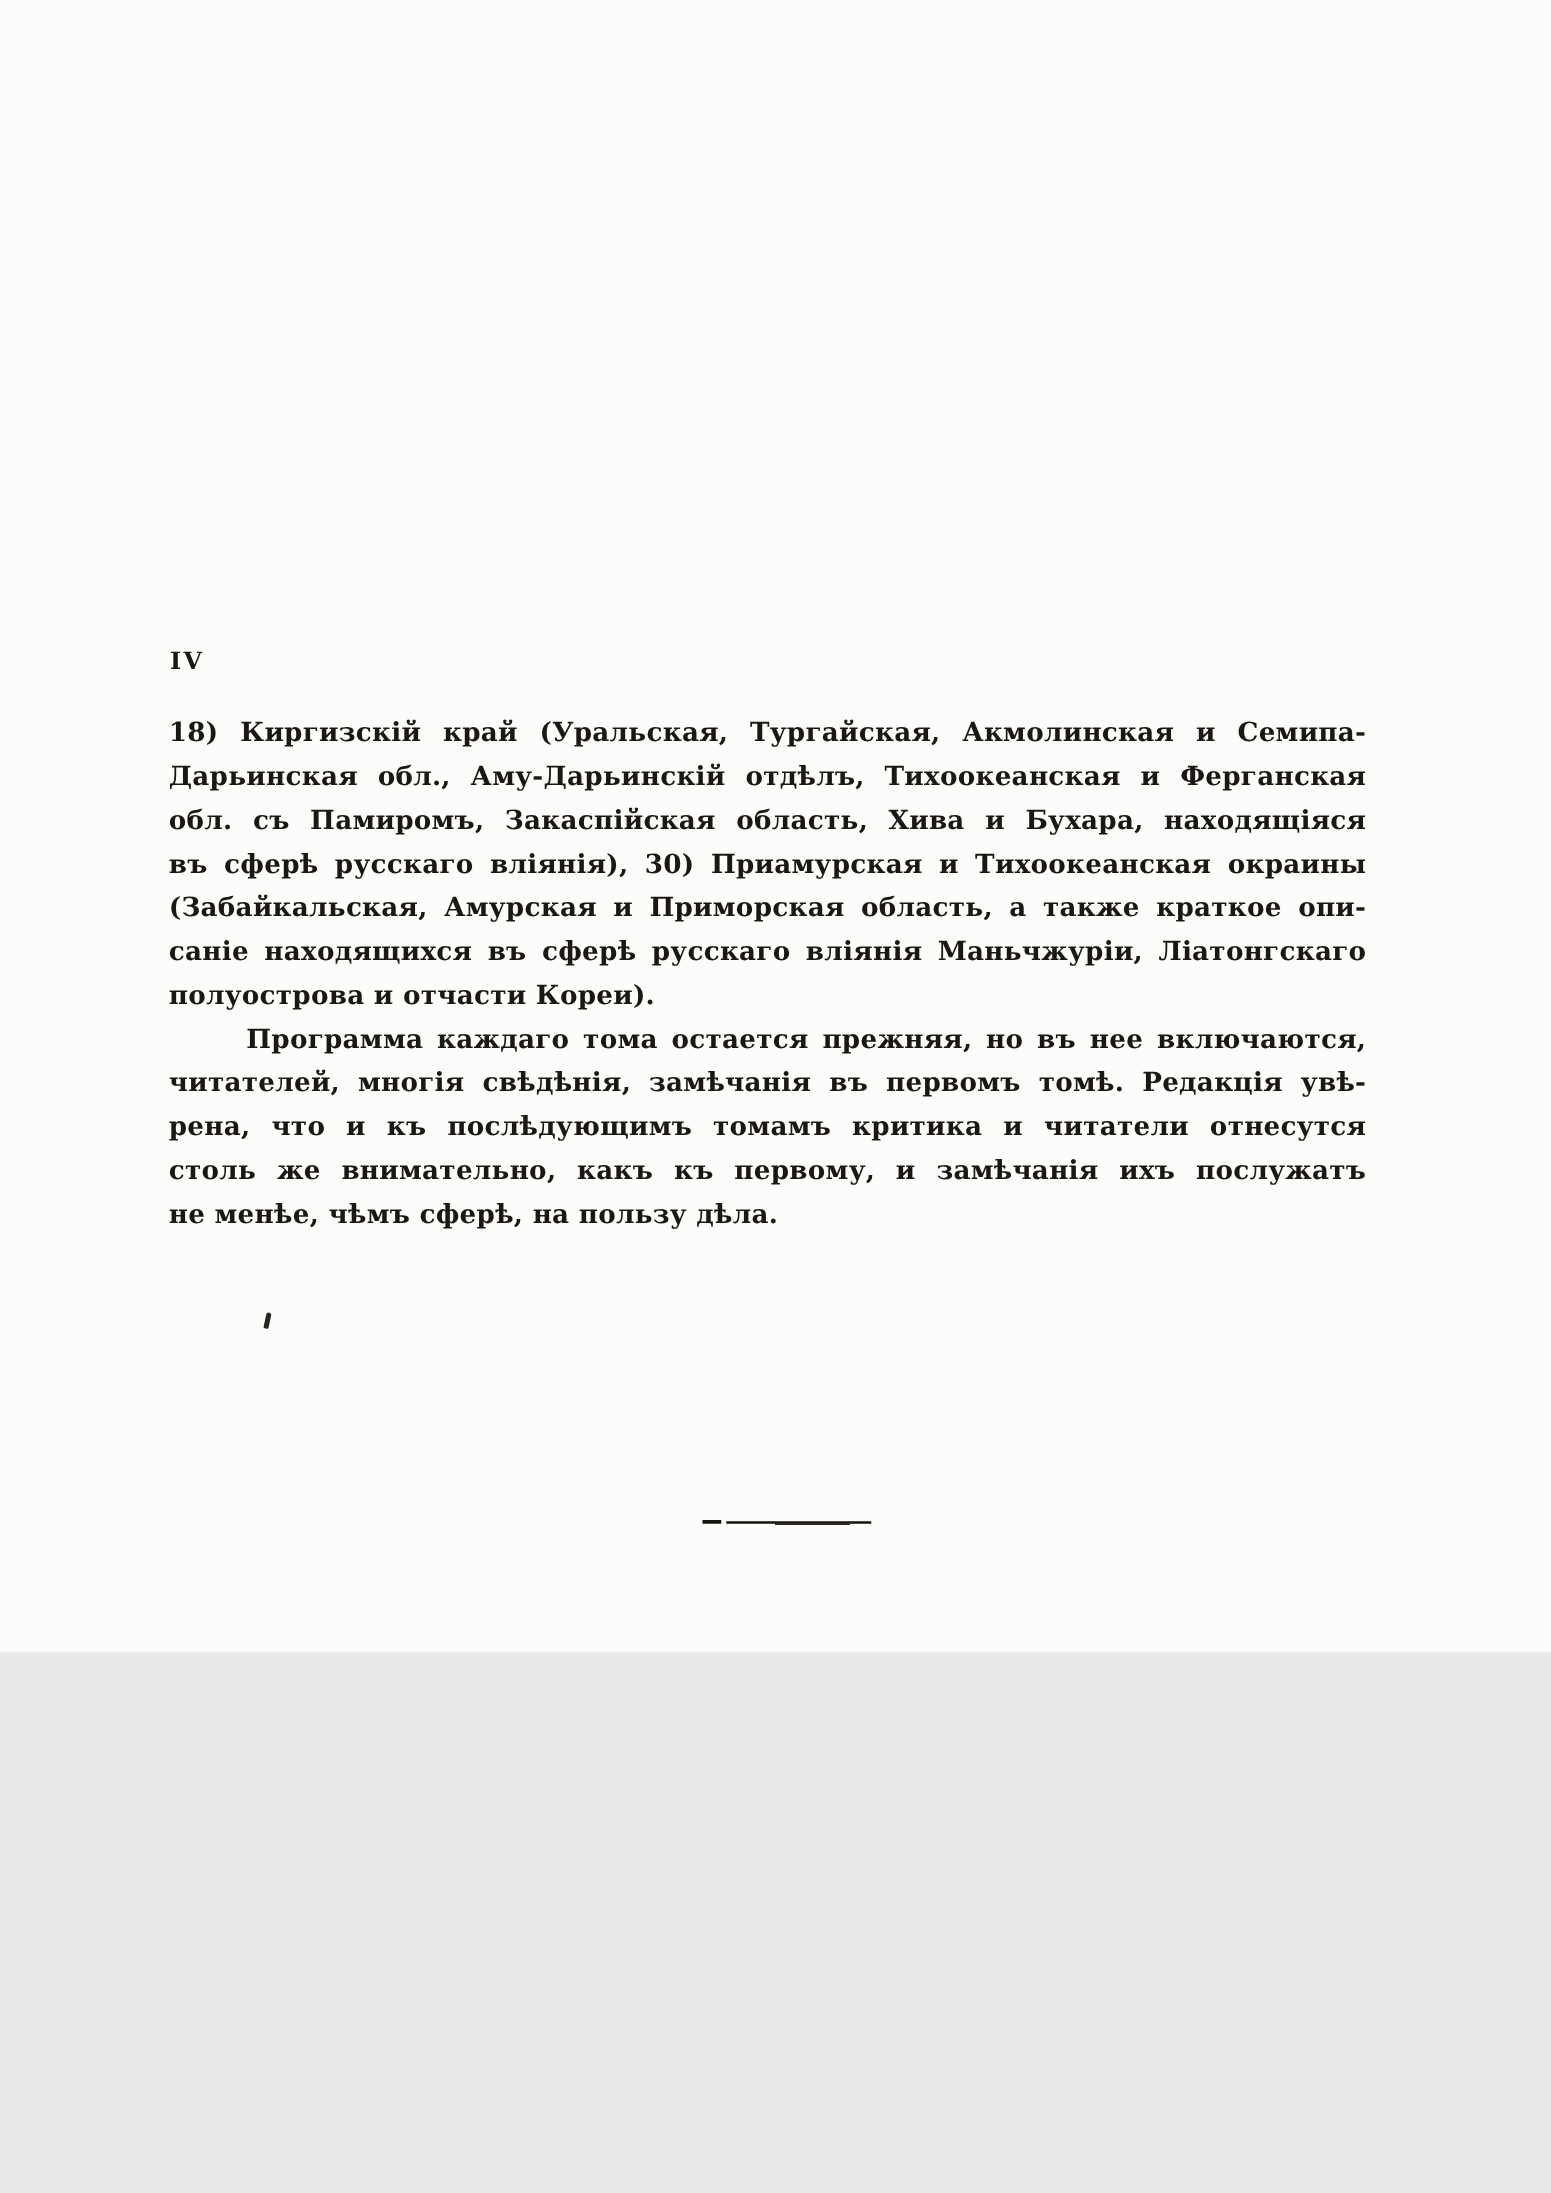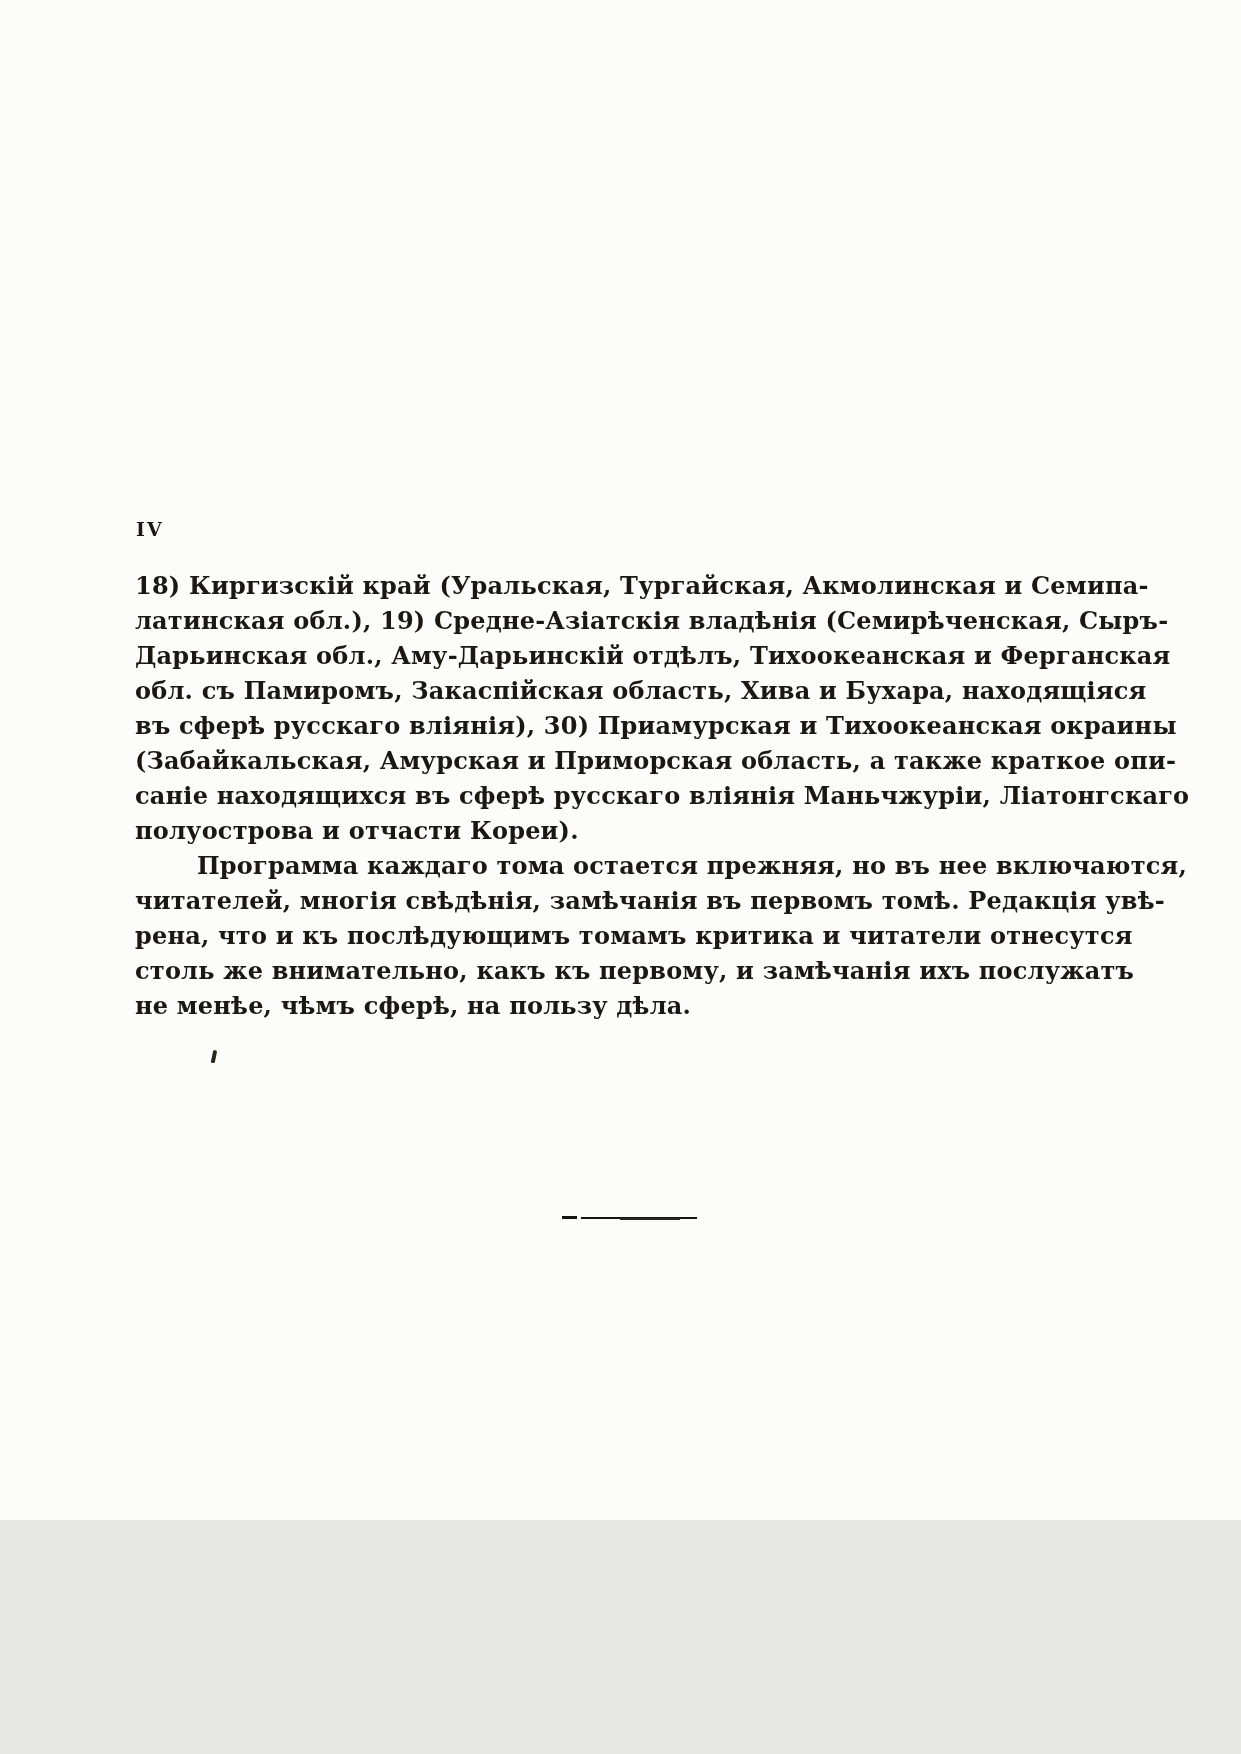--- a/index.html
+++ b/index.html
@@ -10,7 +10,7 @@
   .page {
     position: relative;
     width: 1241px;
-    height: 1520px;
+    height: 1322px;
     margin: 0 auto;
     background: #fcfcfa;
     overflow: hidden;

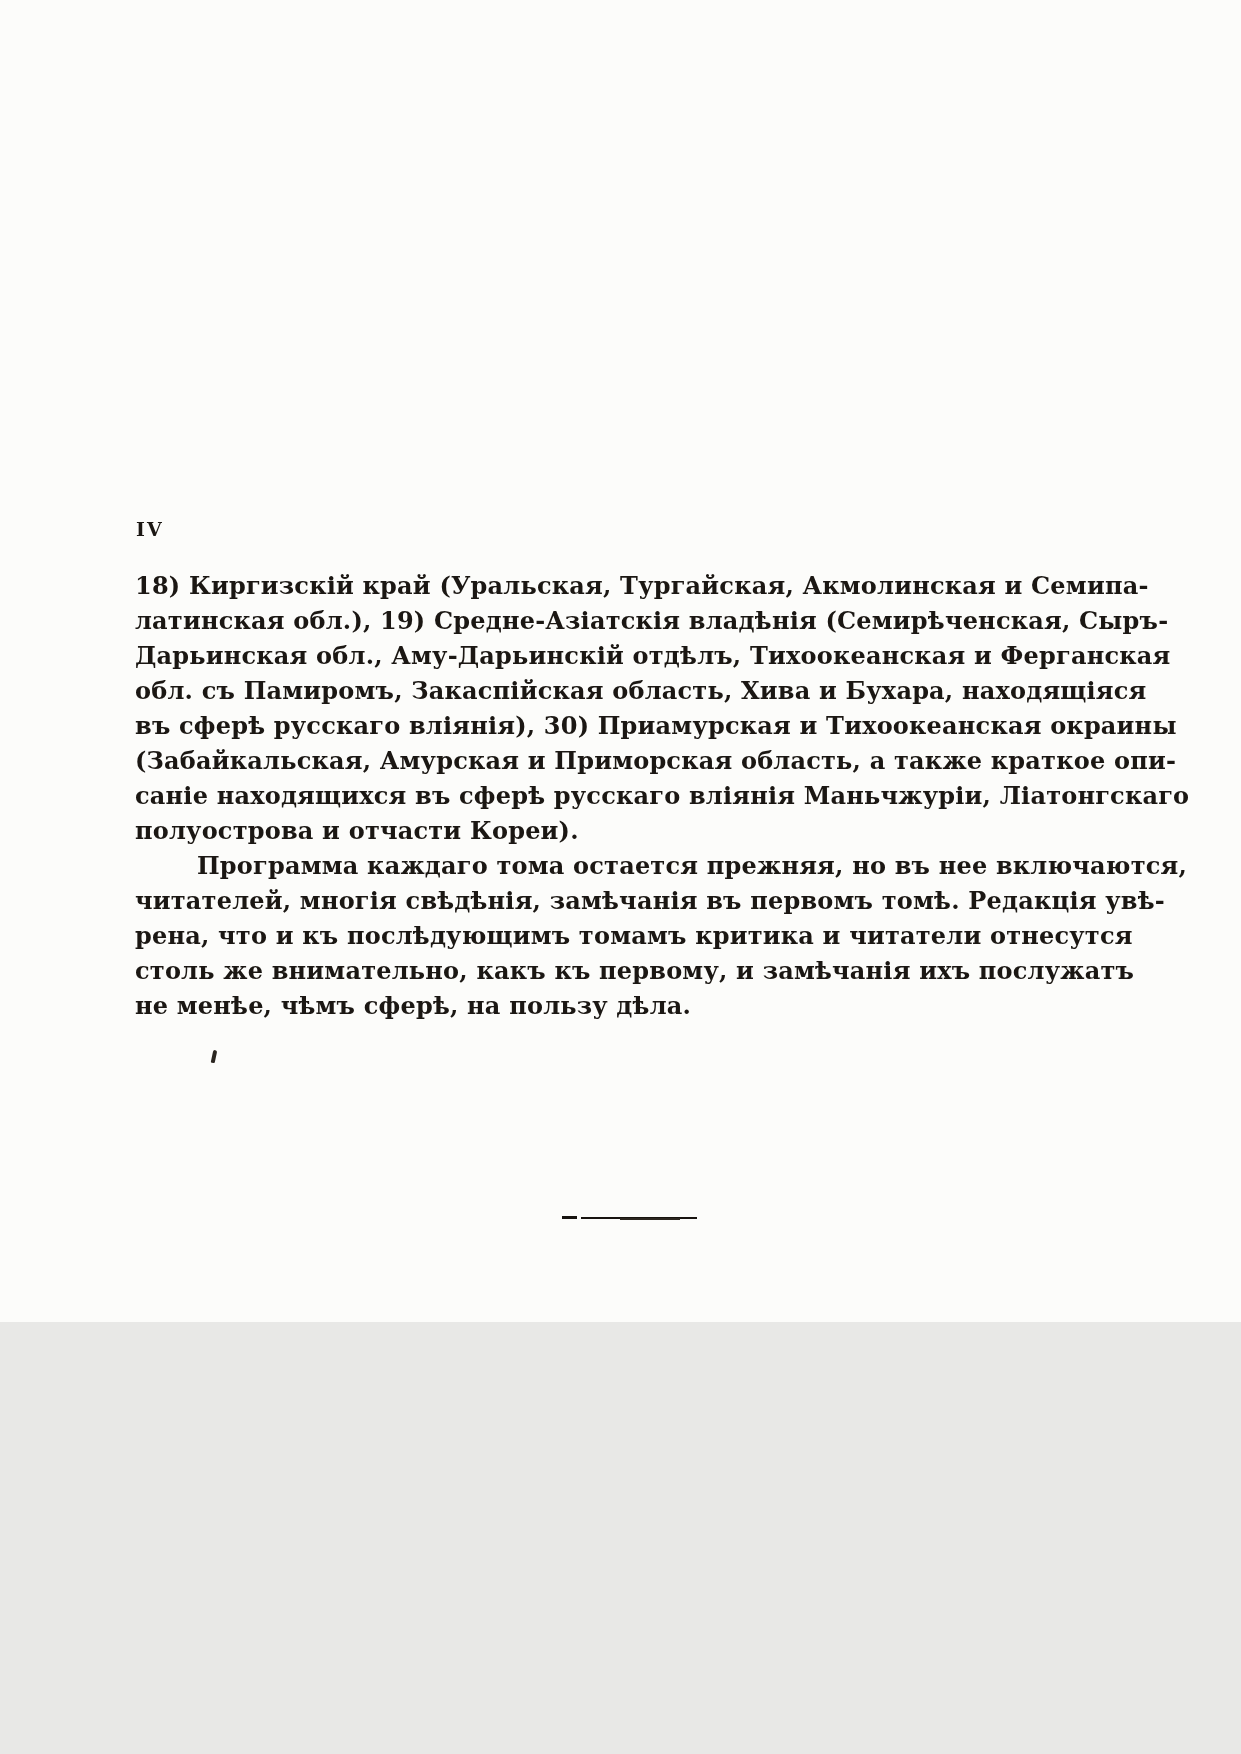--- a/index.html
+++ b/index.html
@@ -37,7 +37,7 @@
     display: block;
     height: 35px;
     line-height: 35px;
-    font-size: 24px;
+    font-size: 21px;
     font-weight: 600;
     white-space: nowrap;
     text-align: justify;

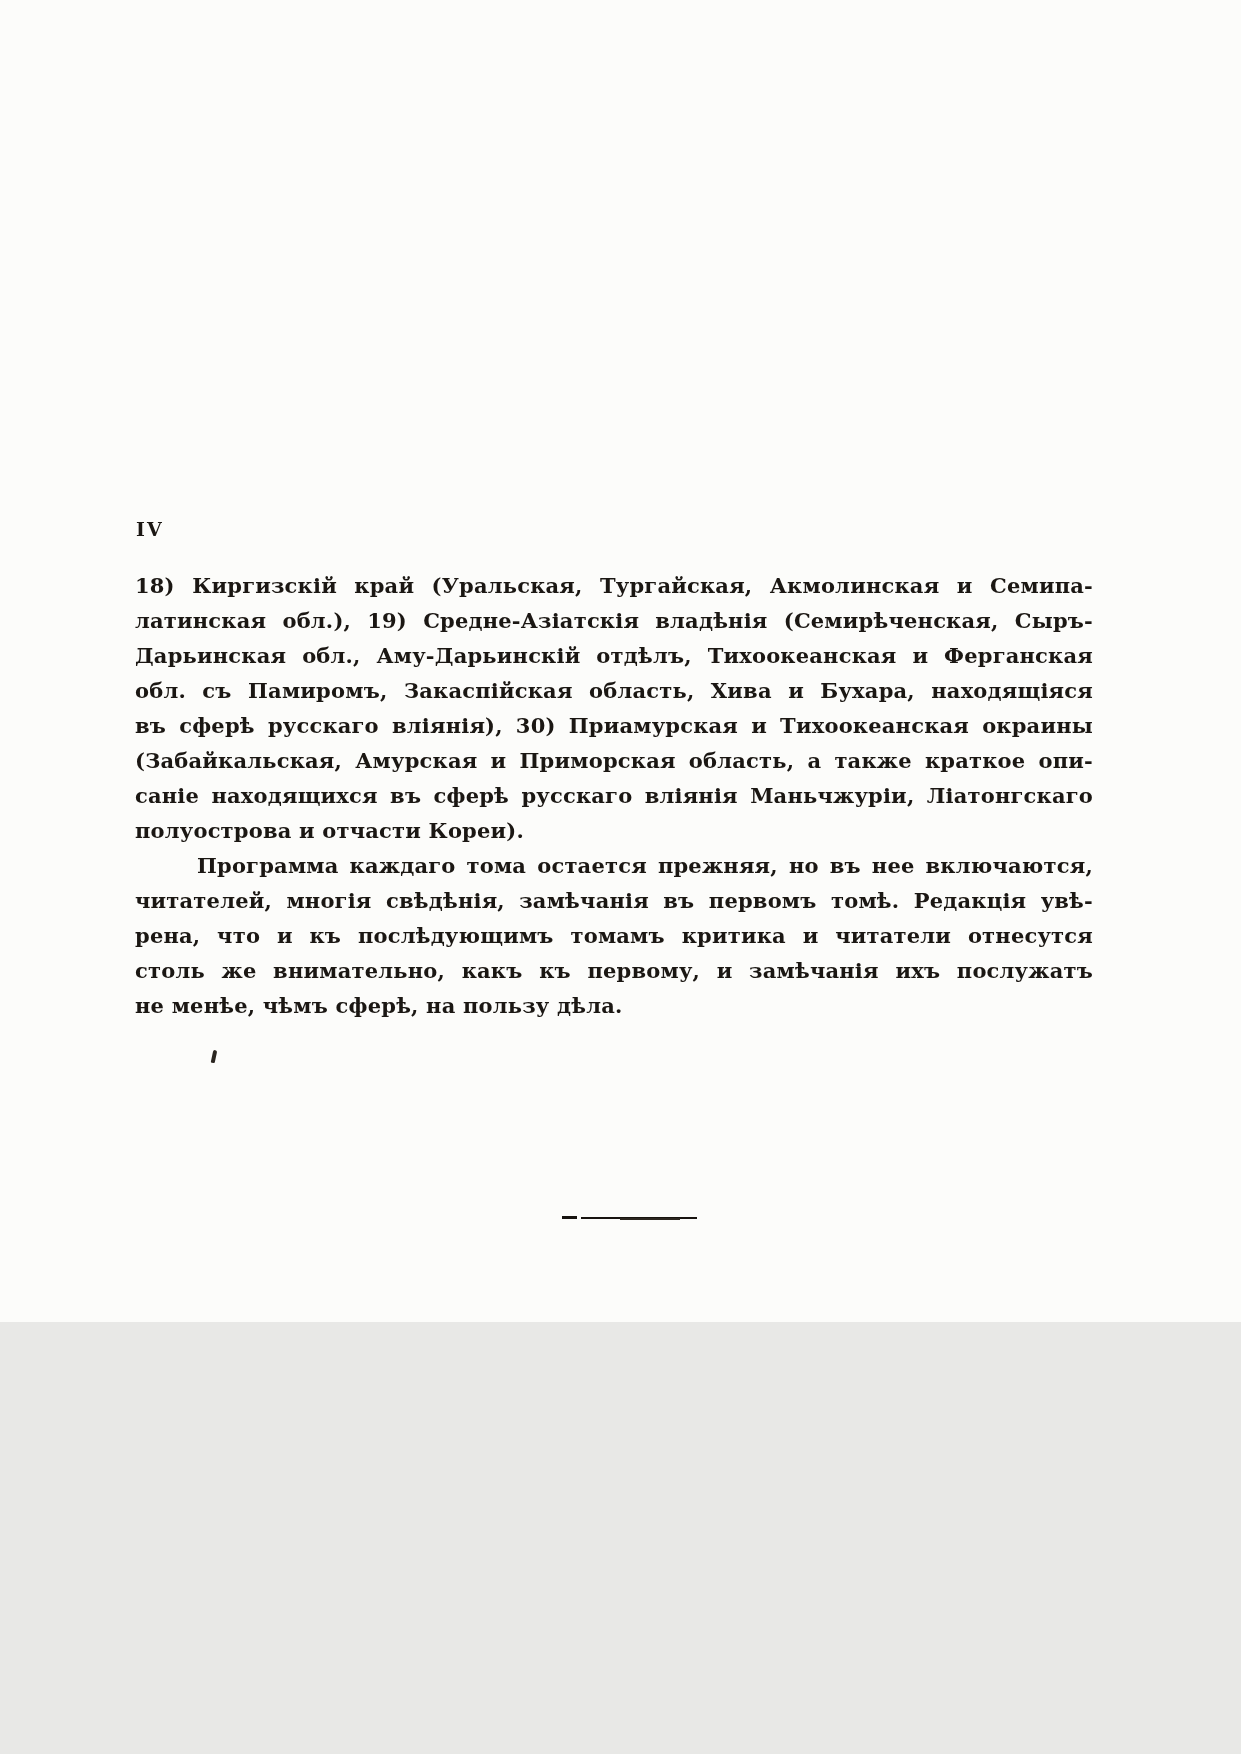--- a/index.html
+++ b/index.html
@@ -98,7 +98,6 @@
 
     <div>
       <span class="line">18) Киргизскій край (Уральская, Тургайская, Акмолинская и Семипа-</span>
-      <span class="line">латинская обл.), 19) Средне-Азіатскія владѣнія (Семирѣченская, Сыръ-</span>
       <span class="line">Дарьинская обл., Аму-Дарьинскій отдѣлъ, Тихоокеанская и Ферганская</span>
       <span class="line">обл. съ Памиромъ, Закаспійская область, Хива и Бухара, находящіяся</span>
       <span class="line">въ сферѣ русскаго вліянія), 30) Приамурская и Тихоокеанская окраины</span>

